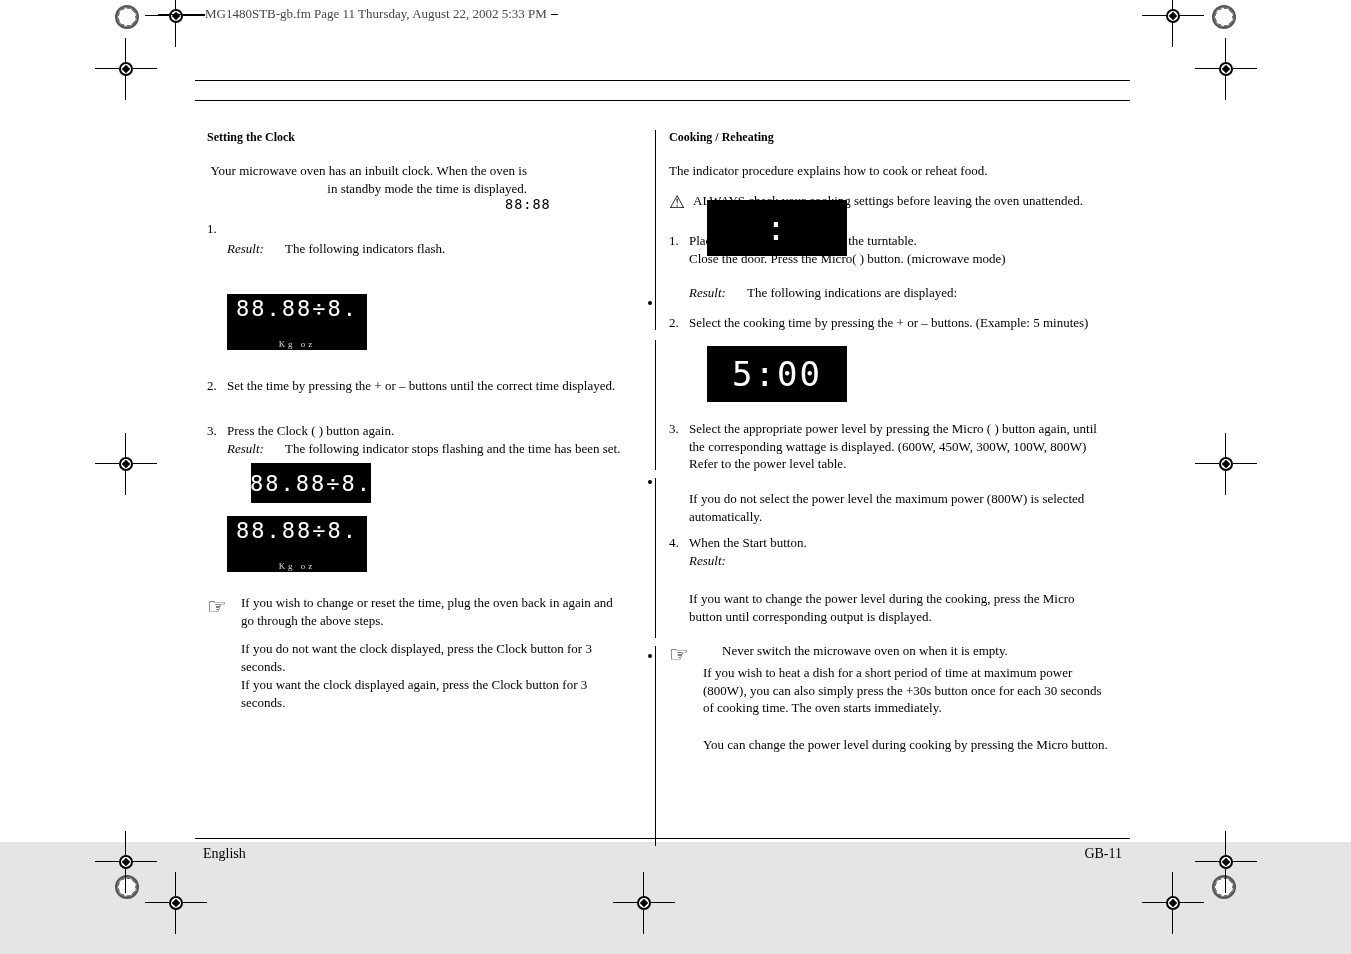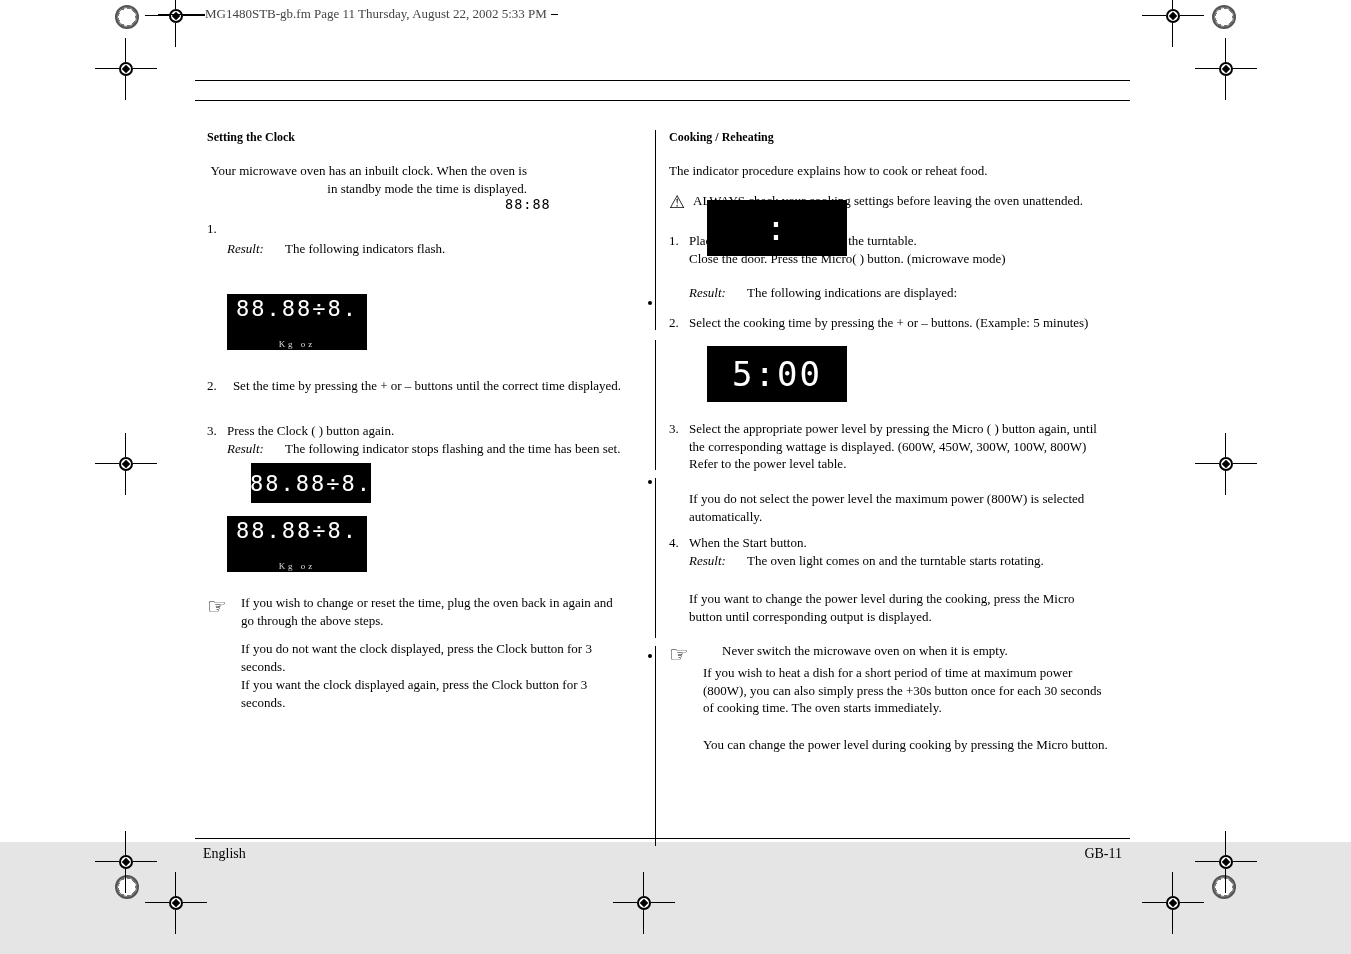--- a/index.html
+++ b/index.html
@@ -287,7 +287,7 @@
   </div>
 
   <div class="body-text" style="left:12px; top:297px;">2.</div>
-  <div class="body-text" style="left:32px; top:297px; width:400px;text-align:center;">Set the time by pressing the + or – buttons until the correct time displayed.</div>
+  <div class="body-text" style="left:32px; top:297px; width:400px;">Set the time by pressing the + or – buttons until the correct time displayed.</div>
 
   <div class="body-text" style="left:12px; top:342px;">3.</div>
   <div class="body-text" style="left:32px; top:342px; width:400px;">Press the Clock ( ) button again.</div>

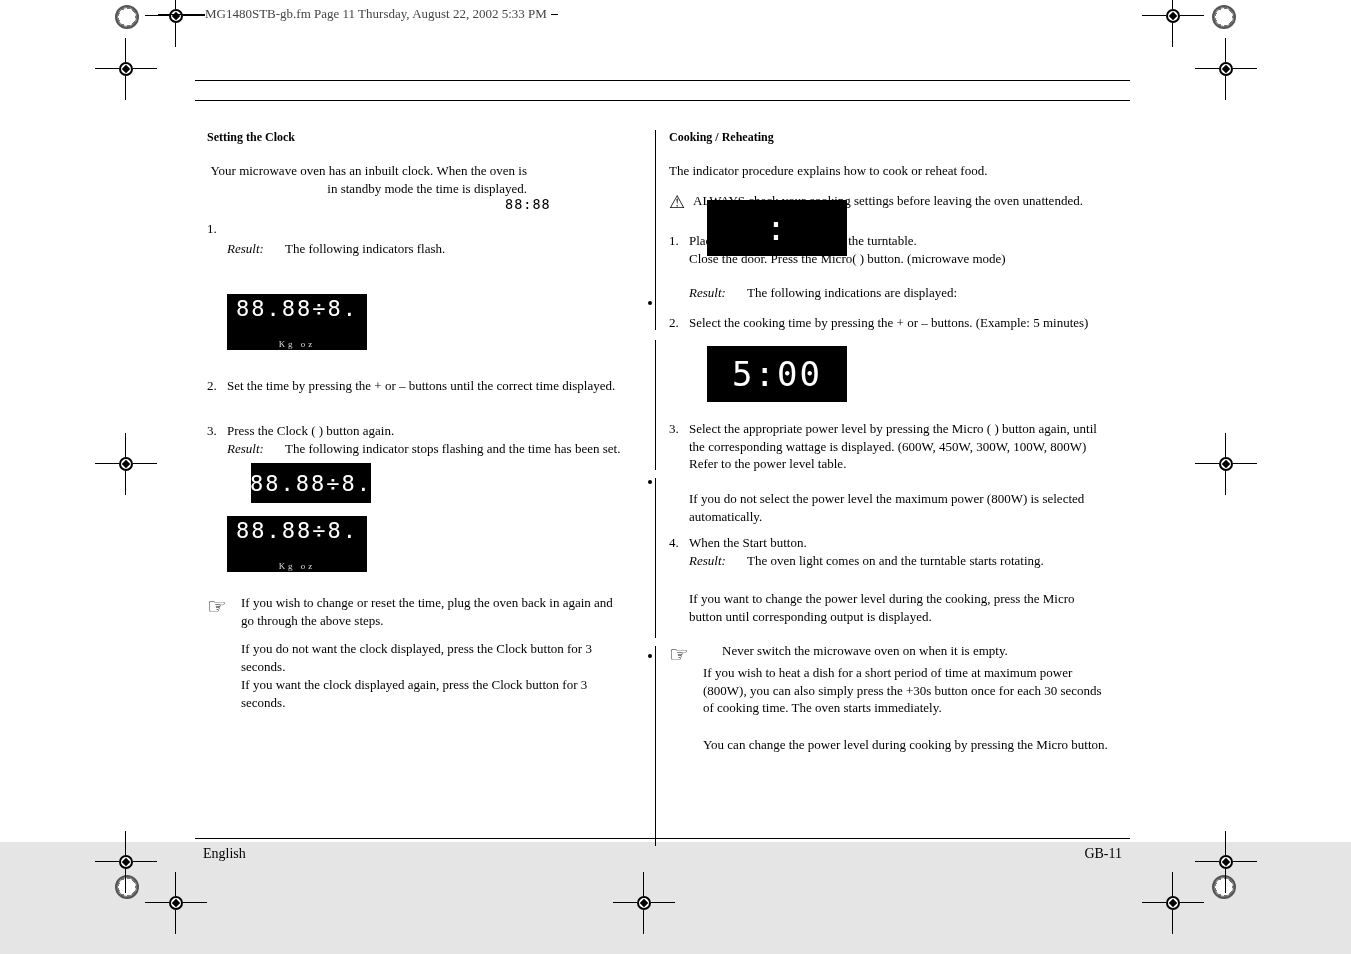--- a/index.html
+++ b/index.html
@@ -339,7 +339,6 @@
   <div class="body-text" style="left:474px; top:454px;">4.</div>
   <div class="body-text" style="left:494px; top:454px; width:410px;">When the Start button.</div>
   <div class="body-text" style="left:494px; top:472px; font-style:italic;">Result:</div>
-  <div class="body-text" style="left:552px; top:472px; width:360px;">The oven light comes on and the turntable starts rotating.</div>
 
   <div class="body-text" style="left:494px; top:510px; width:420px;">If you want to change the power level during the cooking, press the Micro button until corresponding output is displayed.</div>
 

